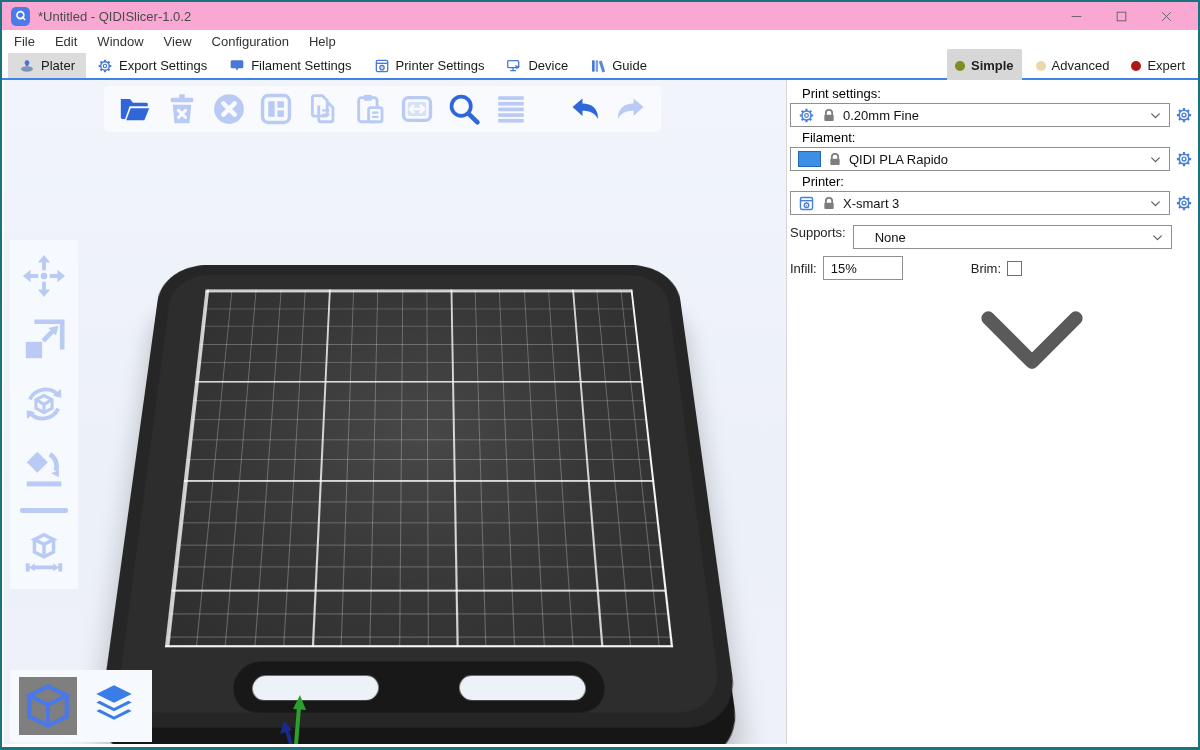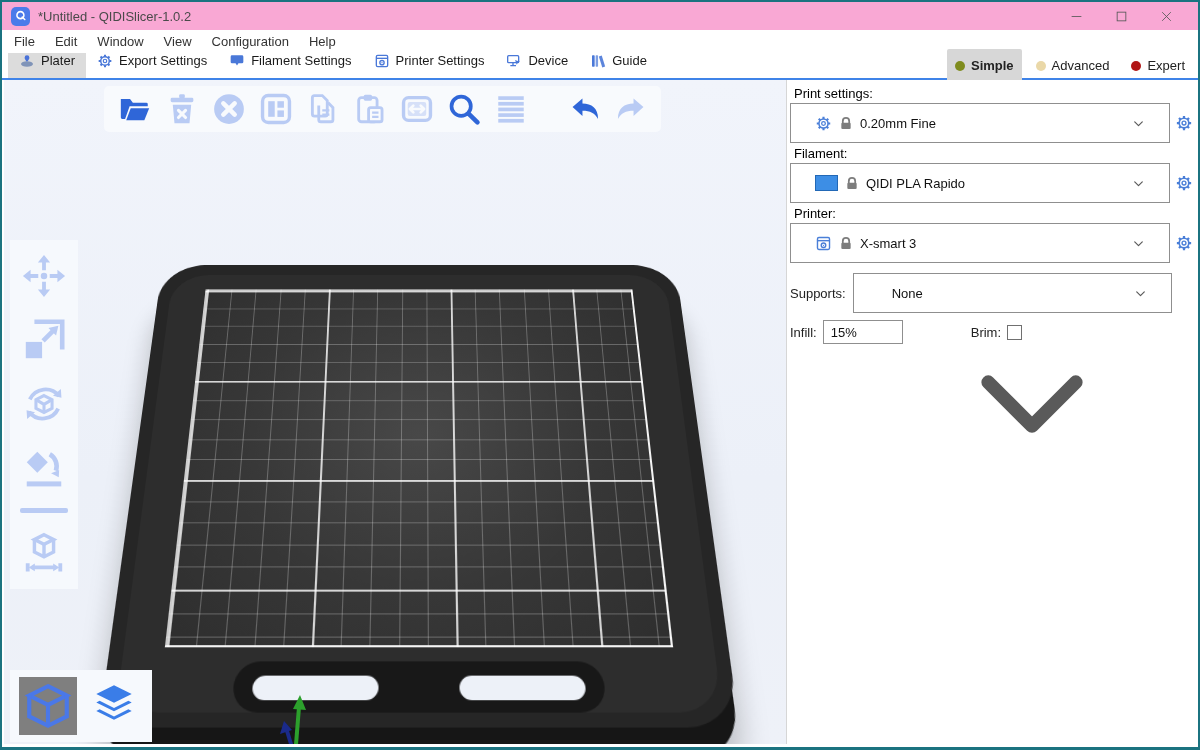--- a/index.html
+++ b/index.html
@@ -31,7 +31,7 @@
   .menu-item { padding:2px 10px; }
   
   .tabbar { height:27px; display:flex; align-items:stretch; border-bottom:2px solid #3f83e8; padding-left:6px; }
-  .tab { display:flex; gap:6px; padding:0 11px; color:#1a1a1a; }
+  .tab { display:flex; align-items:center; gap:6px; padding:0 11px; color:#1a1a1a; }
   .tab.active { background:#dcdcdc; }
   .tab svg { width:16px; height:16px; }
   .tab .c-blue { color:#4a78d8; }

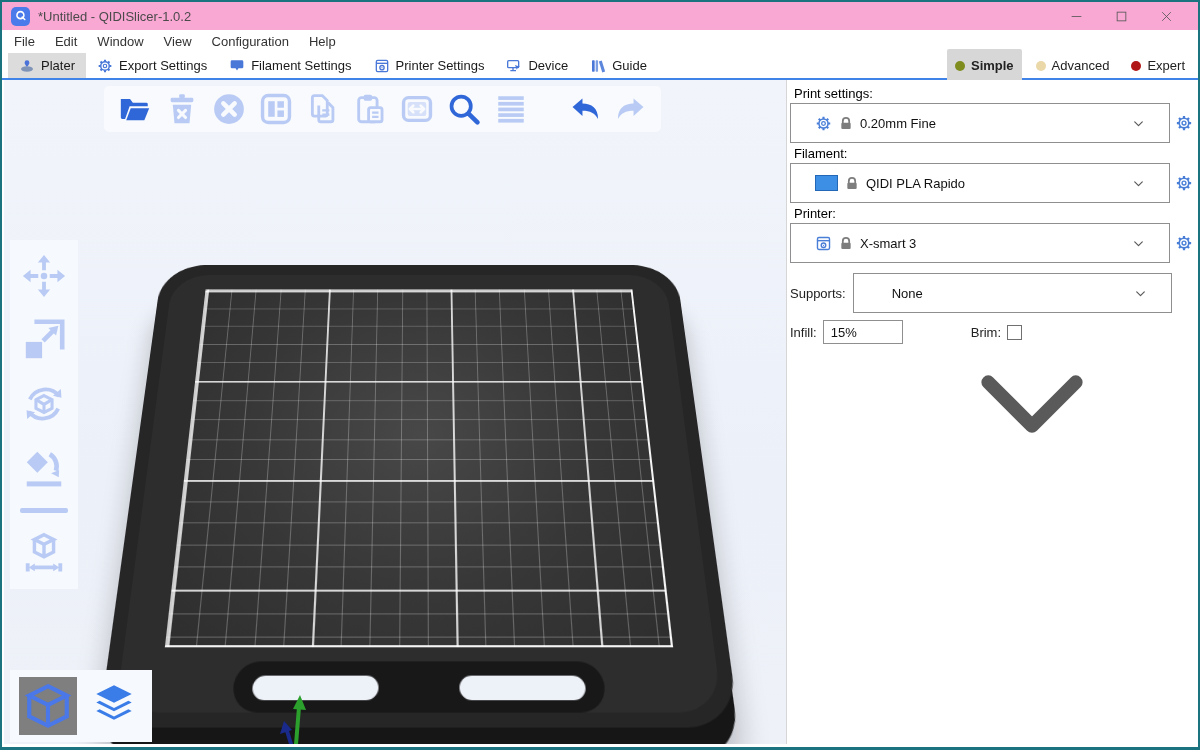--- a/index.html
+++ b/index.html
@@ -93,7 +93,7 @@
   .handle::after  { right:17px; }
   .axis { position:absolute; left:150px; top:470px; width:130px; height:95px; }
   
-  .sb-label { color:#000; margin:1px 2px 2px 4px; }
+  .sb-label { color:#000; margin:1px 2px 2px 12px; }
   .combo-row { display:flex; align-items:center; gap:5px; margin-bottom:3px; }
   .combo { flex:1; height:40px; border:1px solid #8f8f8f; background:#fff;
     display:flex; align-items:center; gap:7px; padding:0 24px; color:#111; }

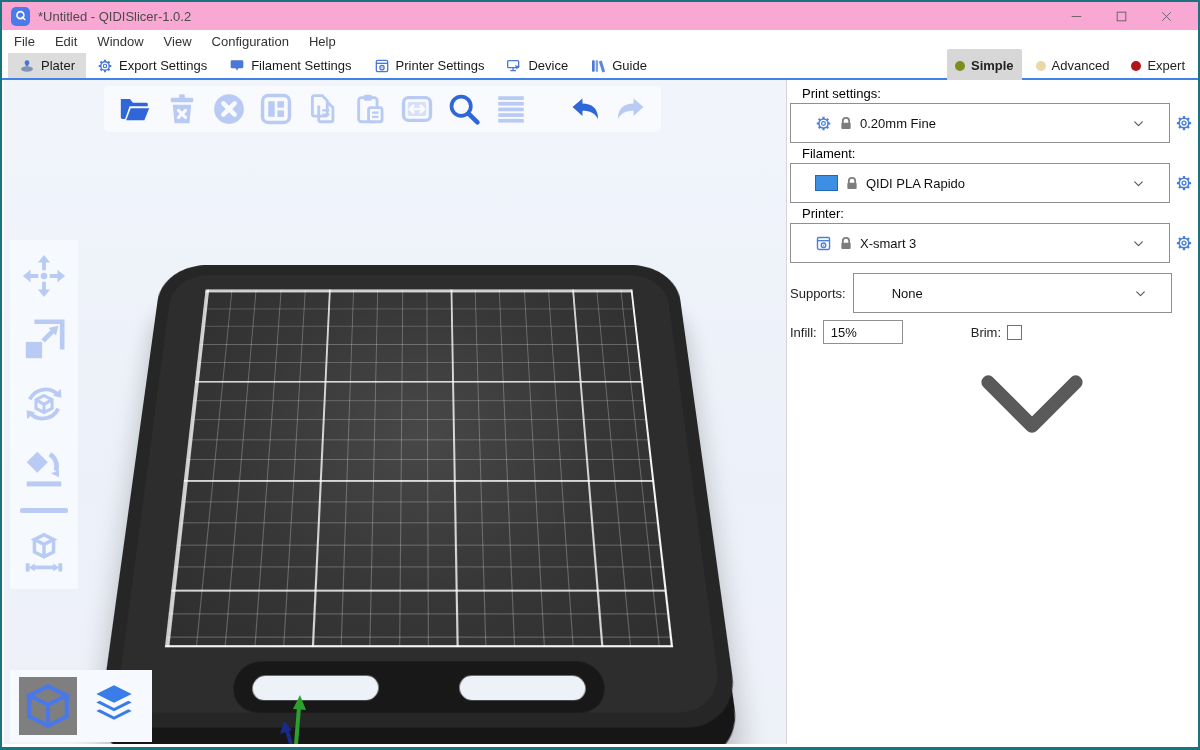--- a/index.html
+++ b/index.html
@@ -95,8 +95,8 @@
   
   .sb-label { color:#000; margin:1px 2px 2px 12px; }
   .combo-row { display:flex; align-items:center; gap:5px; margin-bottom:3px; }
-  .combo { flex:1; height:40px; border:1px solid #8f8f8f; background:#fff;
-    display:flex; align-items:center; gap:7px; padding:0 24px; color:#111; }
+  .combo { flex:1; height:24px; border:1px solid #8f8f8f; background:#fff;
+    display:flex; align-items:center; gap:7px; padding:0 7px; color:#111; }
   .combo .chev { margin-left:auto; color:#5a5a5a; width:13px; height:13px; }
   .combo .chev svg, .gear-btn svg { width:100%; height:100%; display:block; }
   .combo-icon { width:17px; height:17px; color:#4a7fd8; flex:0 0 auto; }

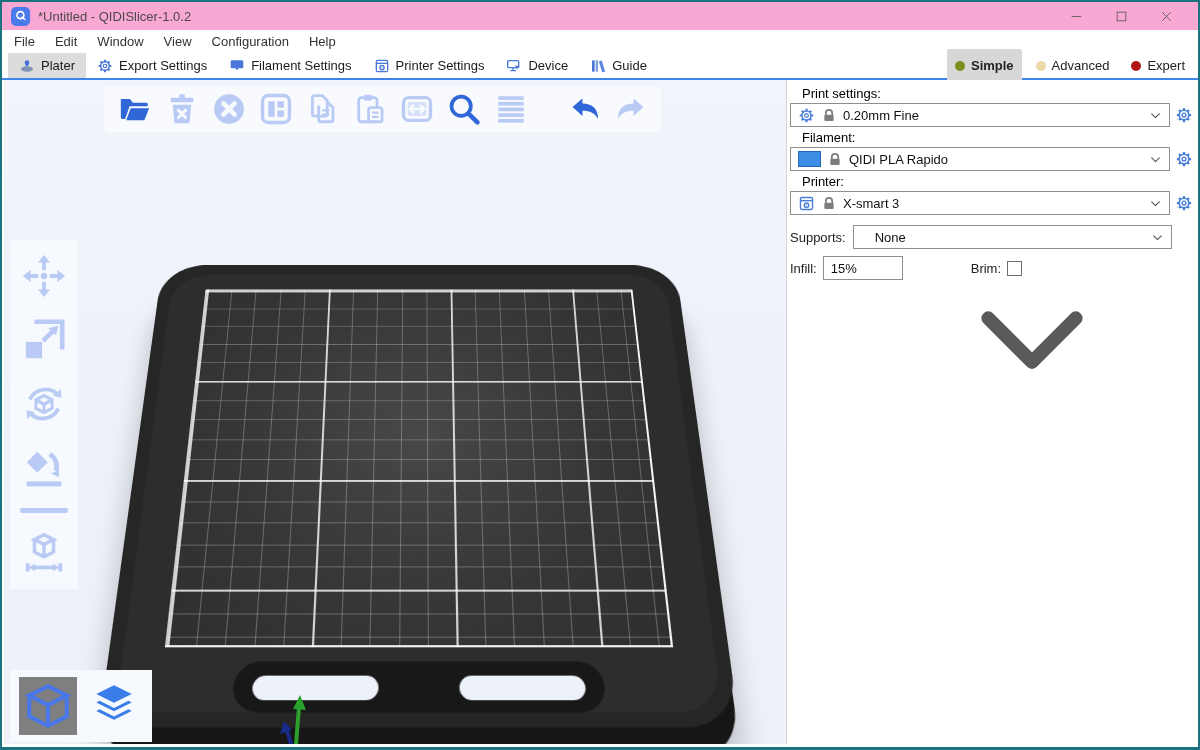--- a/index.html
+++ b/index.html
@@ -105,7 +105,7 @@
   .lock svg { width:100%; height:100%; }
   .chip { width:23px; height:16px; background:#3d8ee5; border:1px solid #2268b6; flex:0 0 auto; }
   .gear-btn { width:18px; height:18px; color:#4a7fd8; flex:0 0 auto; }
-  .supports-row { display:flex; align-items:center; gap:7px; margin-top:10px; }
+  .supports-row { display:flex; align-items:flex-start; gap:7px; margin-top:10px; }
   .supports-row .combo { margin-right:21px; }
   .infill-row { display:flex; align-items:center; gap:6px; margin-top:7px; }
   .combo-small { width:80px; height:24px; border:1px solid #8f8f8f; background:#fff;

